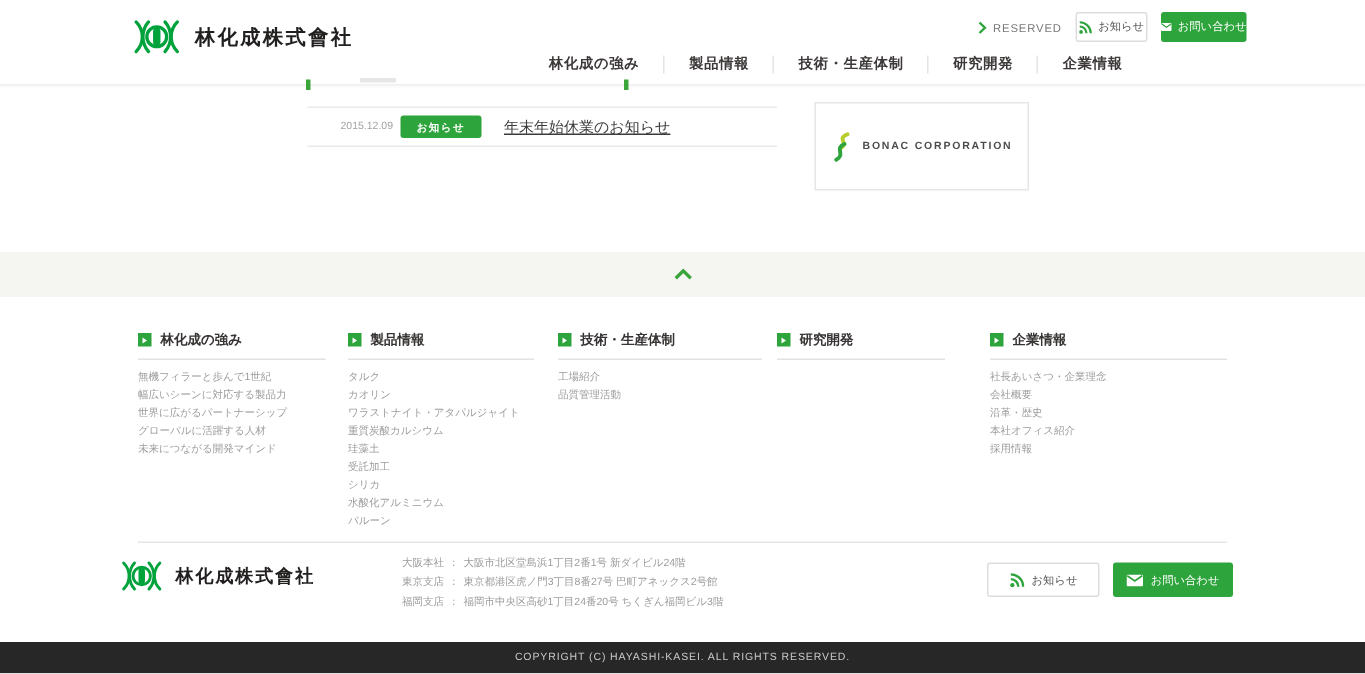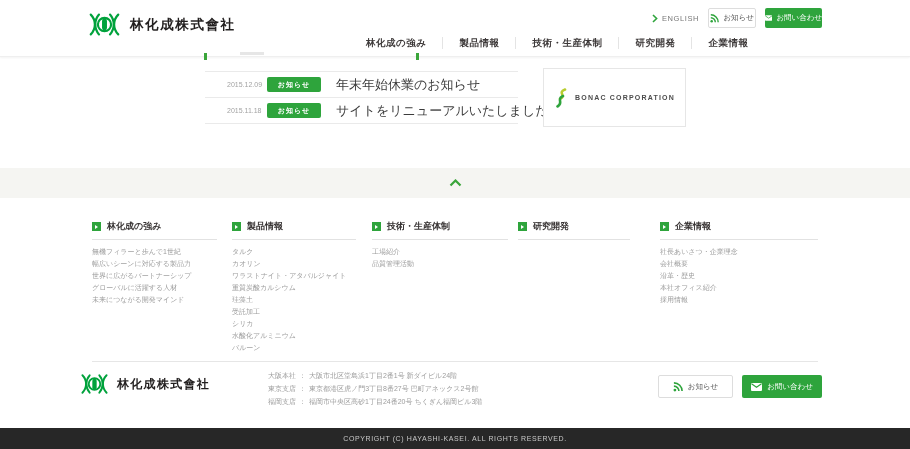--- a/index.html
+++ b/index.html
@@ -105,7 +105,7 @@
         <svg width="6" height="9" viewBox="0 0 6 9">
           <polyline points="1,1 4.6,4.5 1,8" fill="none" stroke="#2ea43c" stroke-width="1.6"></polyline>
         </svg>
-        <span>ENGLISH</span>
+        <span>RESERVED</span>
       </a>
       <a class="btn btn-news">
         <svg width="9" height="9" viewBox="0 0 10 10">

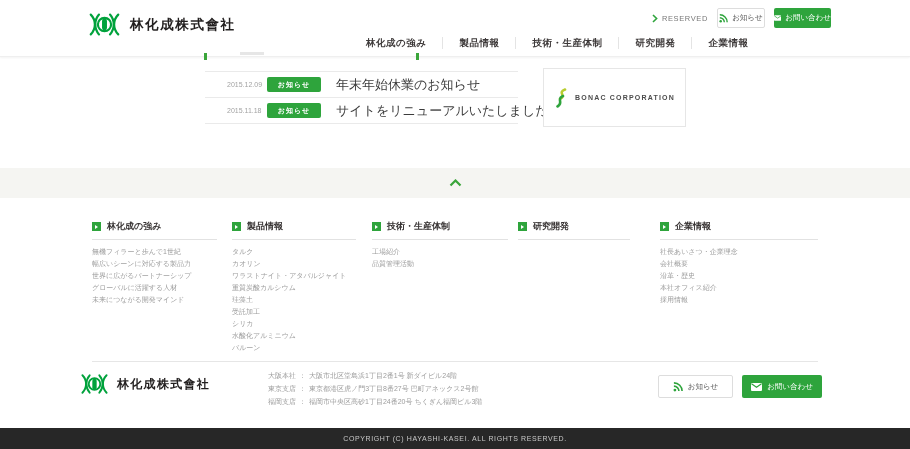--- a/index.html
+++ b/index.html
@@ -38,7 +38,7 @@
   .news-date{font-size:7px;color:#a3a3a3;width:40px;flex:none;}
   .news-badge{width:54px;height:15px;flex:none;background:#2ea43c;color:#fff;font-size:7px;font-weight:bold;
     display:flex;align-items:center;justify-content:center;border-radius:2px;letter-spacing:1px;margin-right:15px;}
-  .news-link{font-size:13px;color:#3c3c3c;cursor:pointer;white-space:nowrap;}
+  .news-link{font-size:10px;color:#3c3c3c;text-decoration:underline;cursor:pointer;white-space:nowrap;}
 
   .banner{position:absolute;left:543px;top:68px;width:141px;height:57px;border:1px solid #e6e6e6;
     background:#fff;display:flex;align-items:center;justify-content:center;gap:6px;cursor:pointer;}

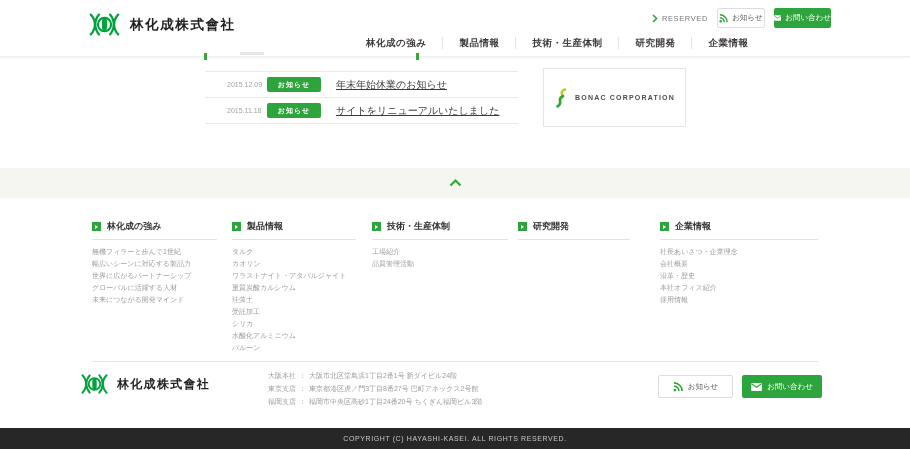--- a/index.html
+++ b/index.html
@@ -143,11 +143,6 @@
       <span class="news-badge">お知らせ</span>
       <a class="news-link">年末年始休業のお知らせ</a>
     </li>
-    <li class="news-row">
-      <span class="news-date">2015.11.18</span>
-      <span class="news-badge">お知らせ</span>
-      <a class="news-link">サイトをリニューアルいたしました</a>
-    </li>
   </ul>
 
   <a class="banner">

